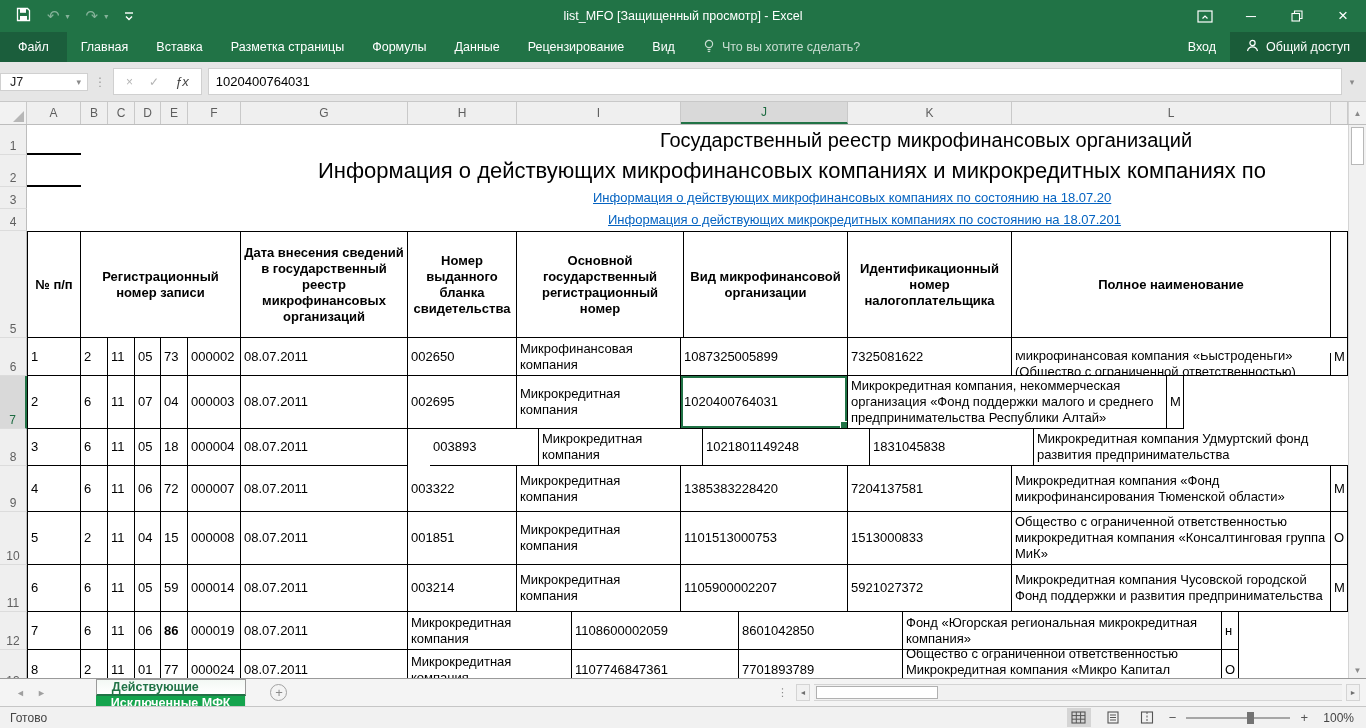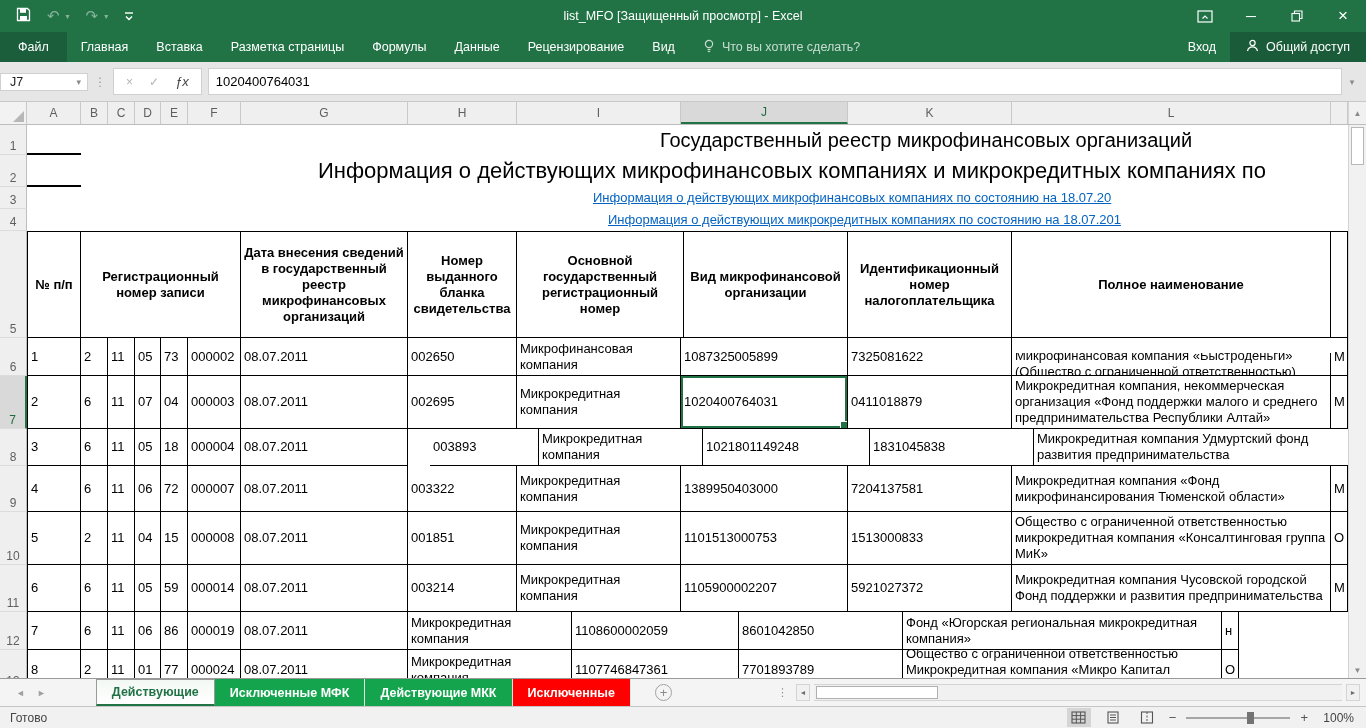--- a/index.html
+++ b/index.html
@@ -344,9 +344,6 @@
           <div class="tc selcell" style="width: 167px;">
             <span>1020400764031</span>
           </div>
-          <div class="tc" style="width: 164px;">
-            <span>0411018879</span>
-          </div>
           <div class="tc wrapc" style="width: 319px;">
             <span>Микрокредитная компания, некоммерческая организация «Фонд поддержки малого и среднего предпринимательства Республики Алтай»</span>
           </div>

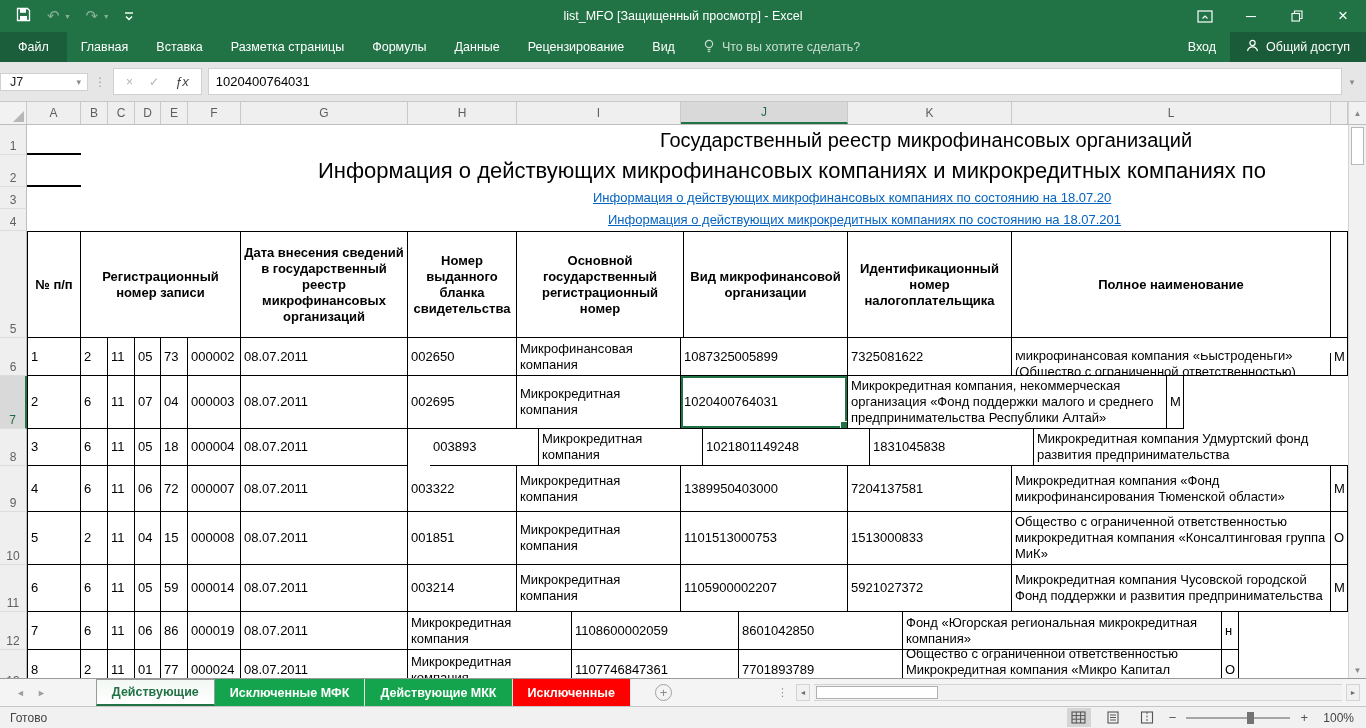--- a/index.html
+++ b/index.html
@@ -423,7 +423,7 @@
             <span>Микрокредитная компания</span>
           </div>
           <div class="tc" style="width: 167px;">
-            <span>1389950403000</span>
+            <span>1385383228420</span>
           </div>
           <div class="tc" style="width: 164px;">
             <span>7204137581</span>

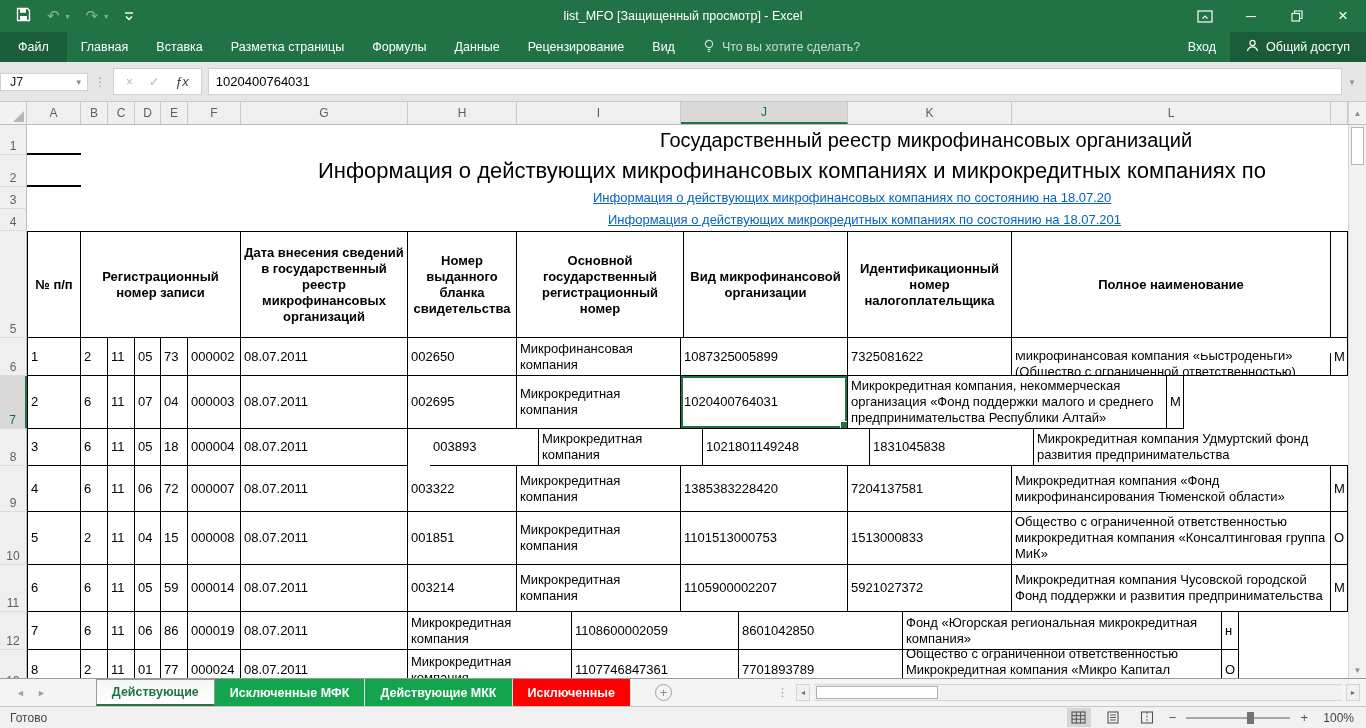--- a/index.html
+++ b/index.html
@@ -533,7 +533,7 @@
           <div class="tc" style="width: 26px;">
             <span>06</span>
           </div>
-          <div class="tc" style="width: 27px;">
+          <div class="tc" style="width: 27px; font-weight: bold;">
             <span>86</span>
           </div>
           <div class="tc" style="width: 53px;">

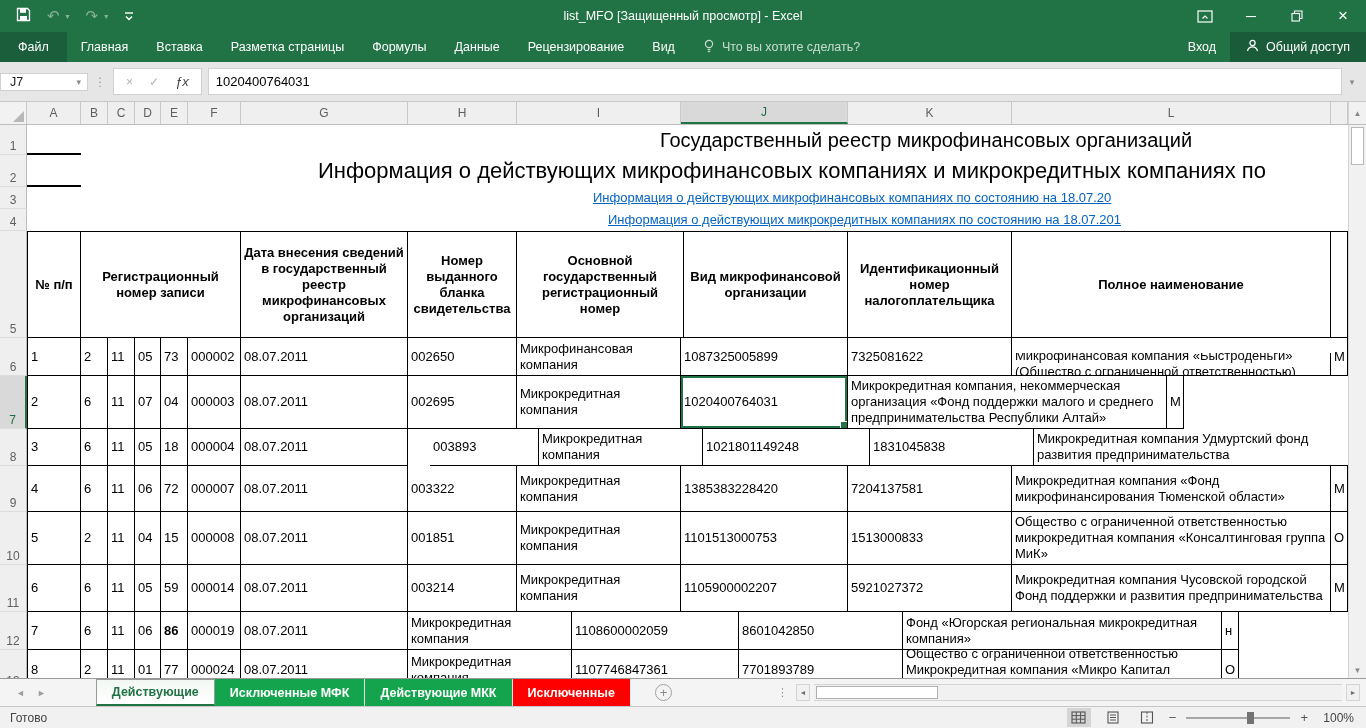--- a/index.html
+++ b/index.html
@@ -76,7 +76,7 @@
   .tabbar { height:28px; background:#f4f4f4; border-top:1px solid #9a9a9a; display:flex; align-items:stretch; flex:none; font-size:12.5px; }
   .navarrows { display:flex; align-items:center; gap:12px; padding:0 10px 0 16px; color:#9f9f9f; font-size:9px; }
   .tabindent { width:40px; }
-  #sheet-tabs { display:flex; align-items:stretch; }
+  #sheet-tabs { display:flex; align-items:stretch;flex-direction:column; }
   .stab { display:flex; align-items:center; padding:0 15px; font-weight:bold; color:#fff; border-right:1px solid #e6e6e6; cursor:pointer; }
   .stab.active { background:linear-gradient(#f3f8f4,#ffffff); color:#217346; border:1px solid #9a9a9a; border-bottom:2px solid #217346; }
   .addsheet { width:17px; height:17px; border-radius:50%; border:1px solid #a2a2a2; color:#8a8a8a; display:flex; align-items:center; justify-content:center; font-size:13px; line-height:13px; align-self:center; margin-left:24px; }

